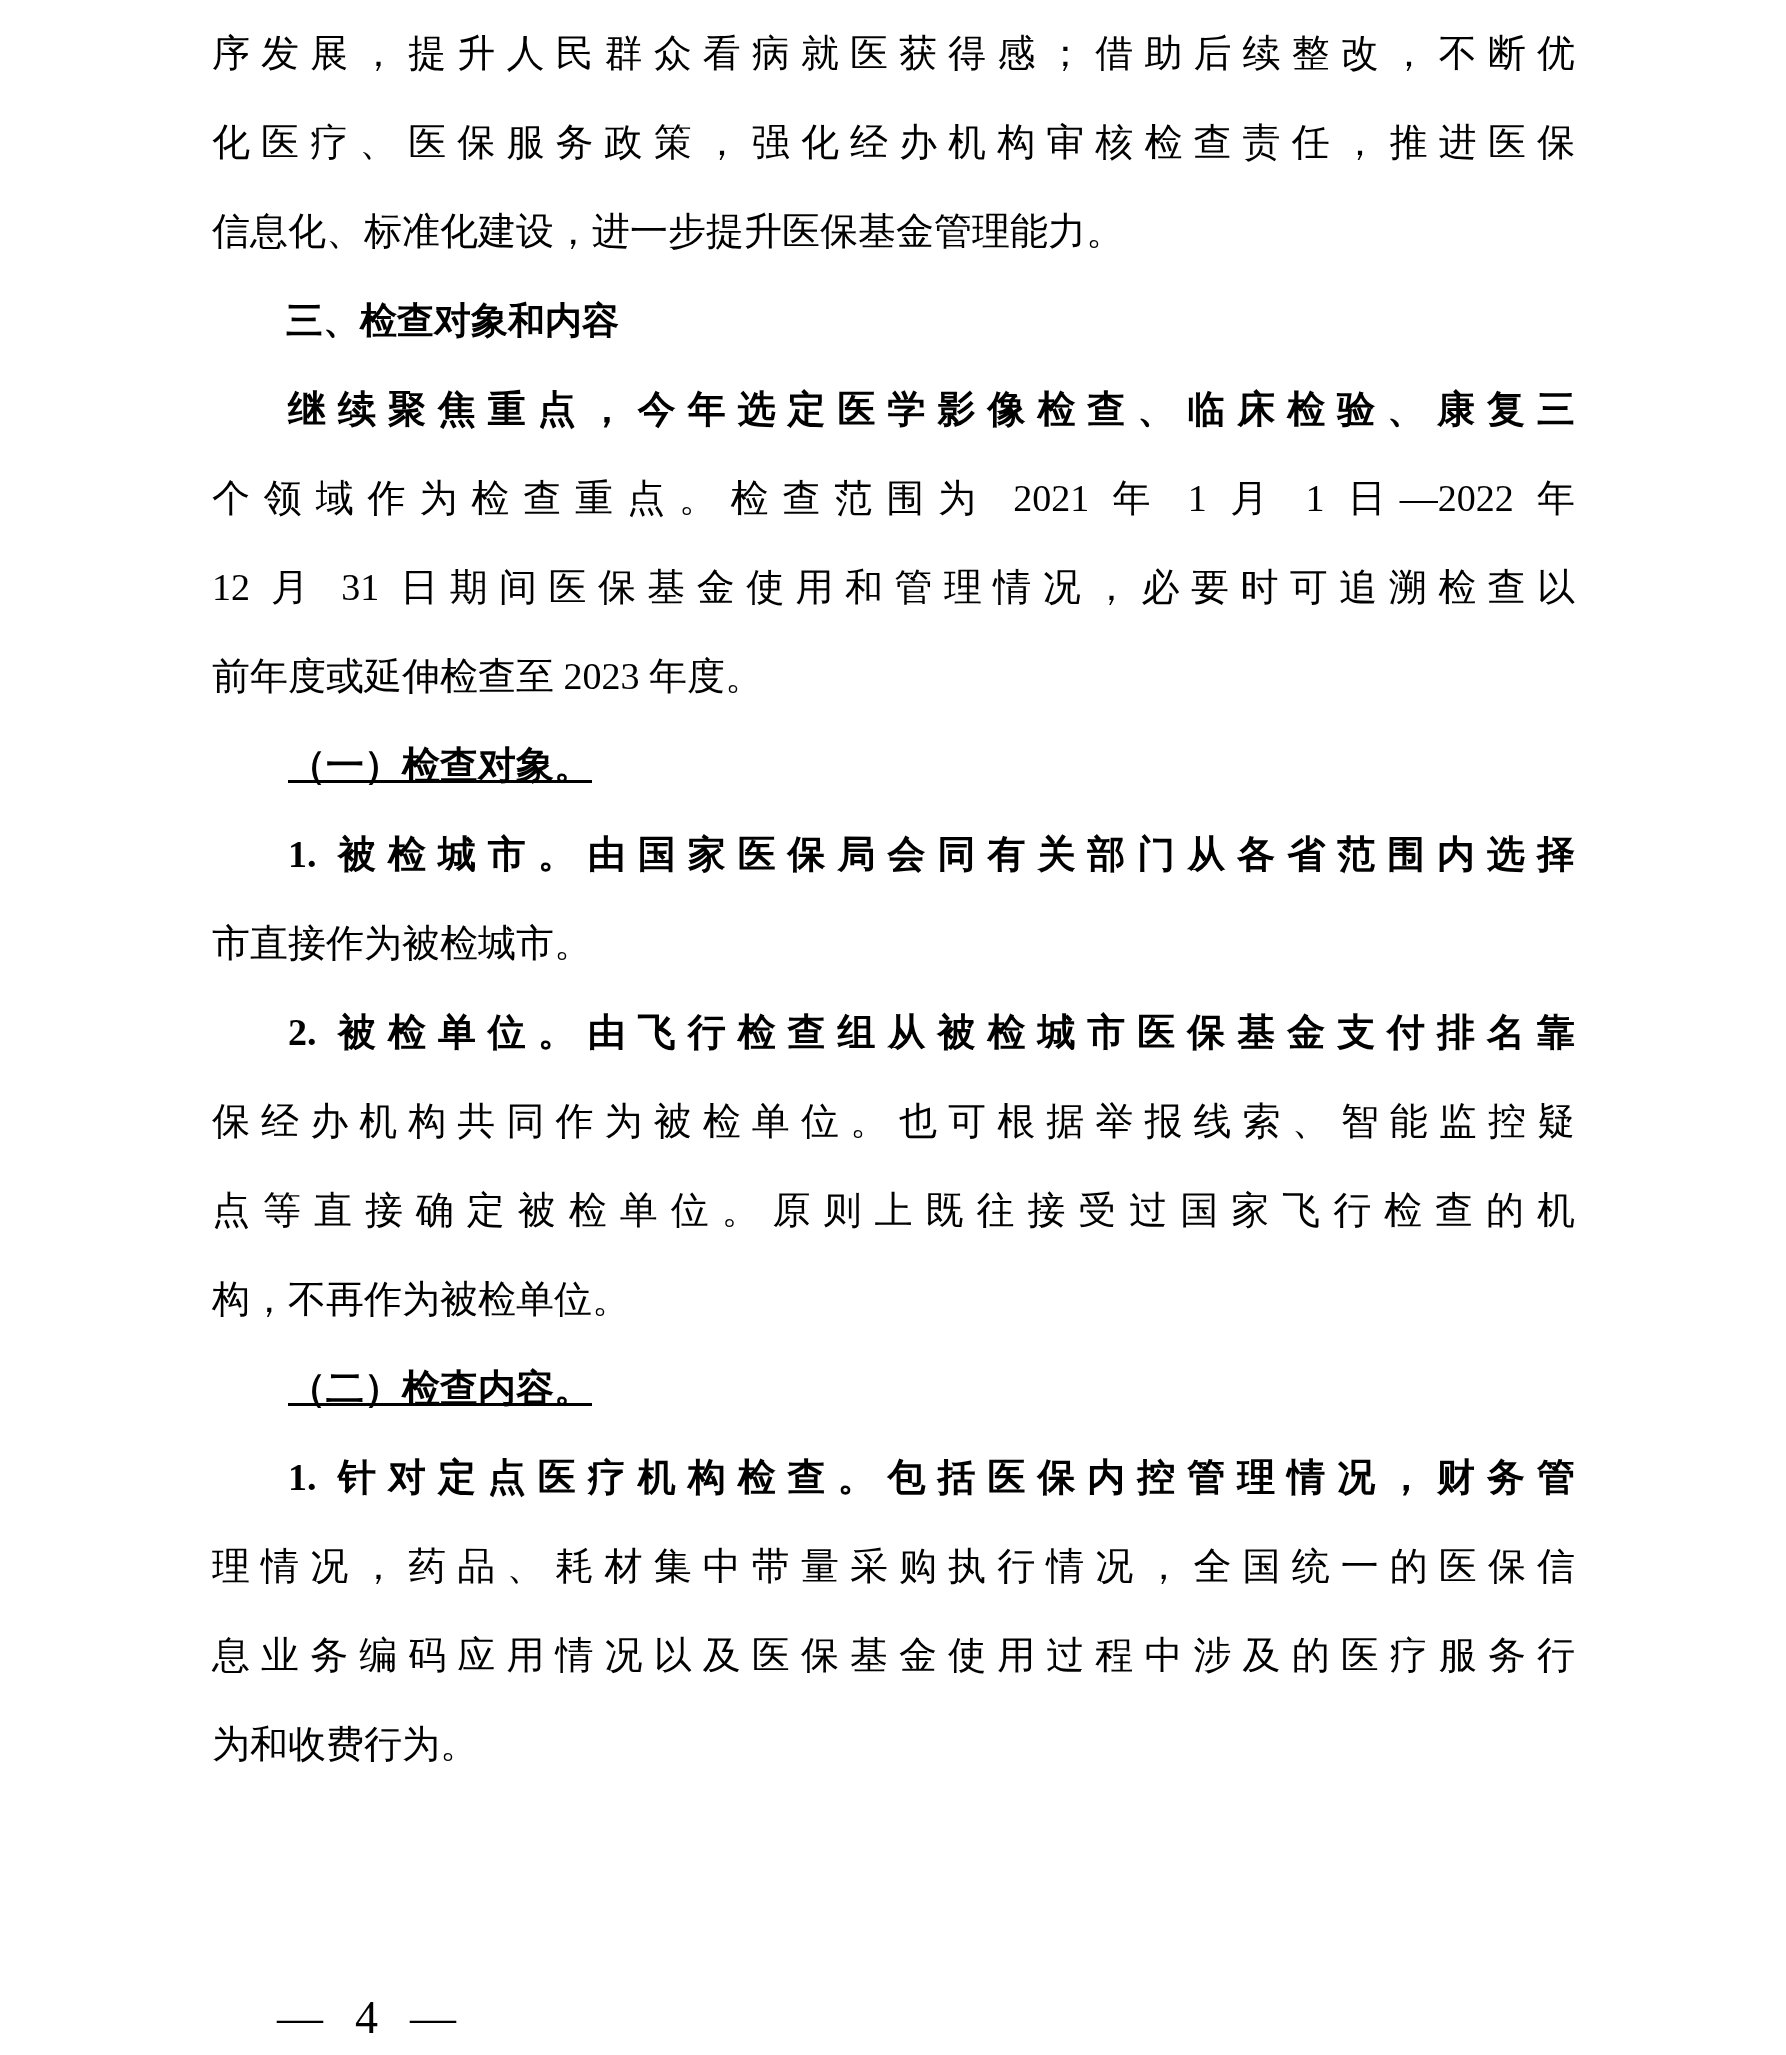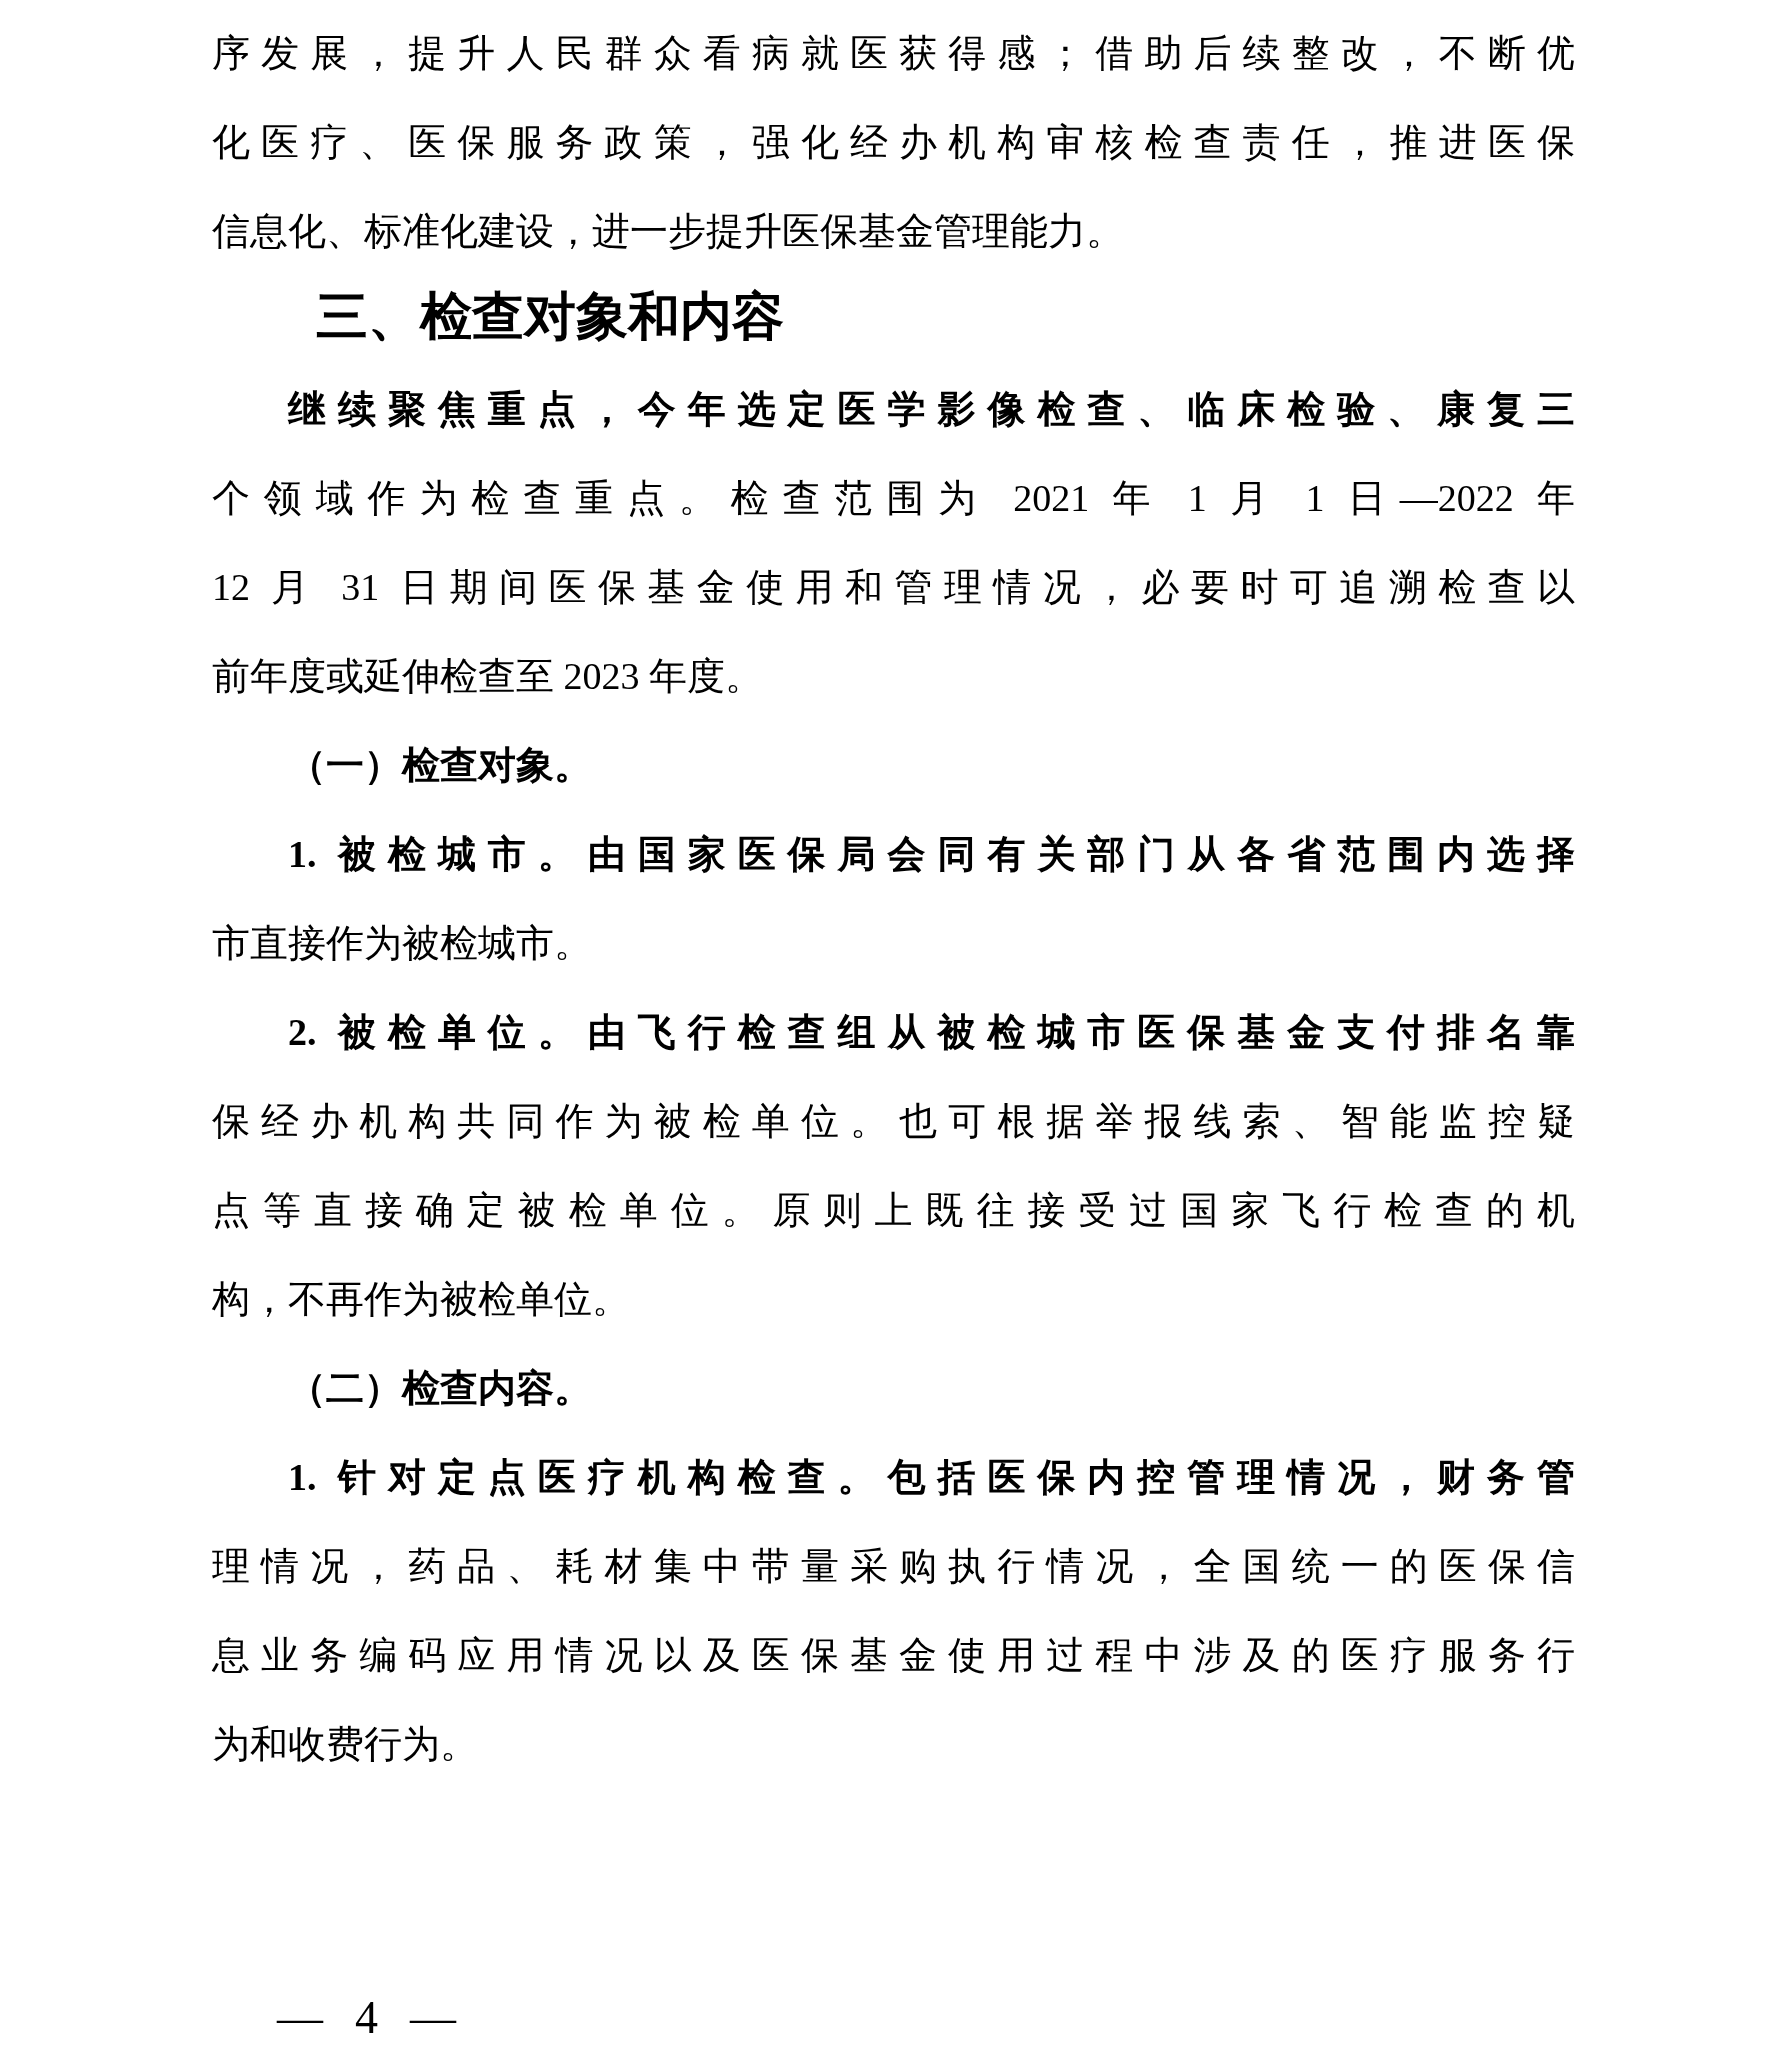--- a/index.html
+++ b/index.html
@@ -40,9 +40,9 @@
   }
   
   .h1 {
-    font-family: Liberation Mono, monospace;
+    font-family: Liberation Serif, serif;
     font-weight: bold;
-    font-size: 52px;
+    font-size: 37px;
   }
   
   .h2 {

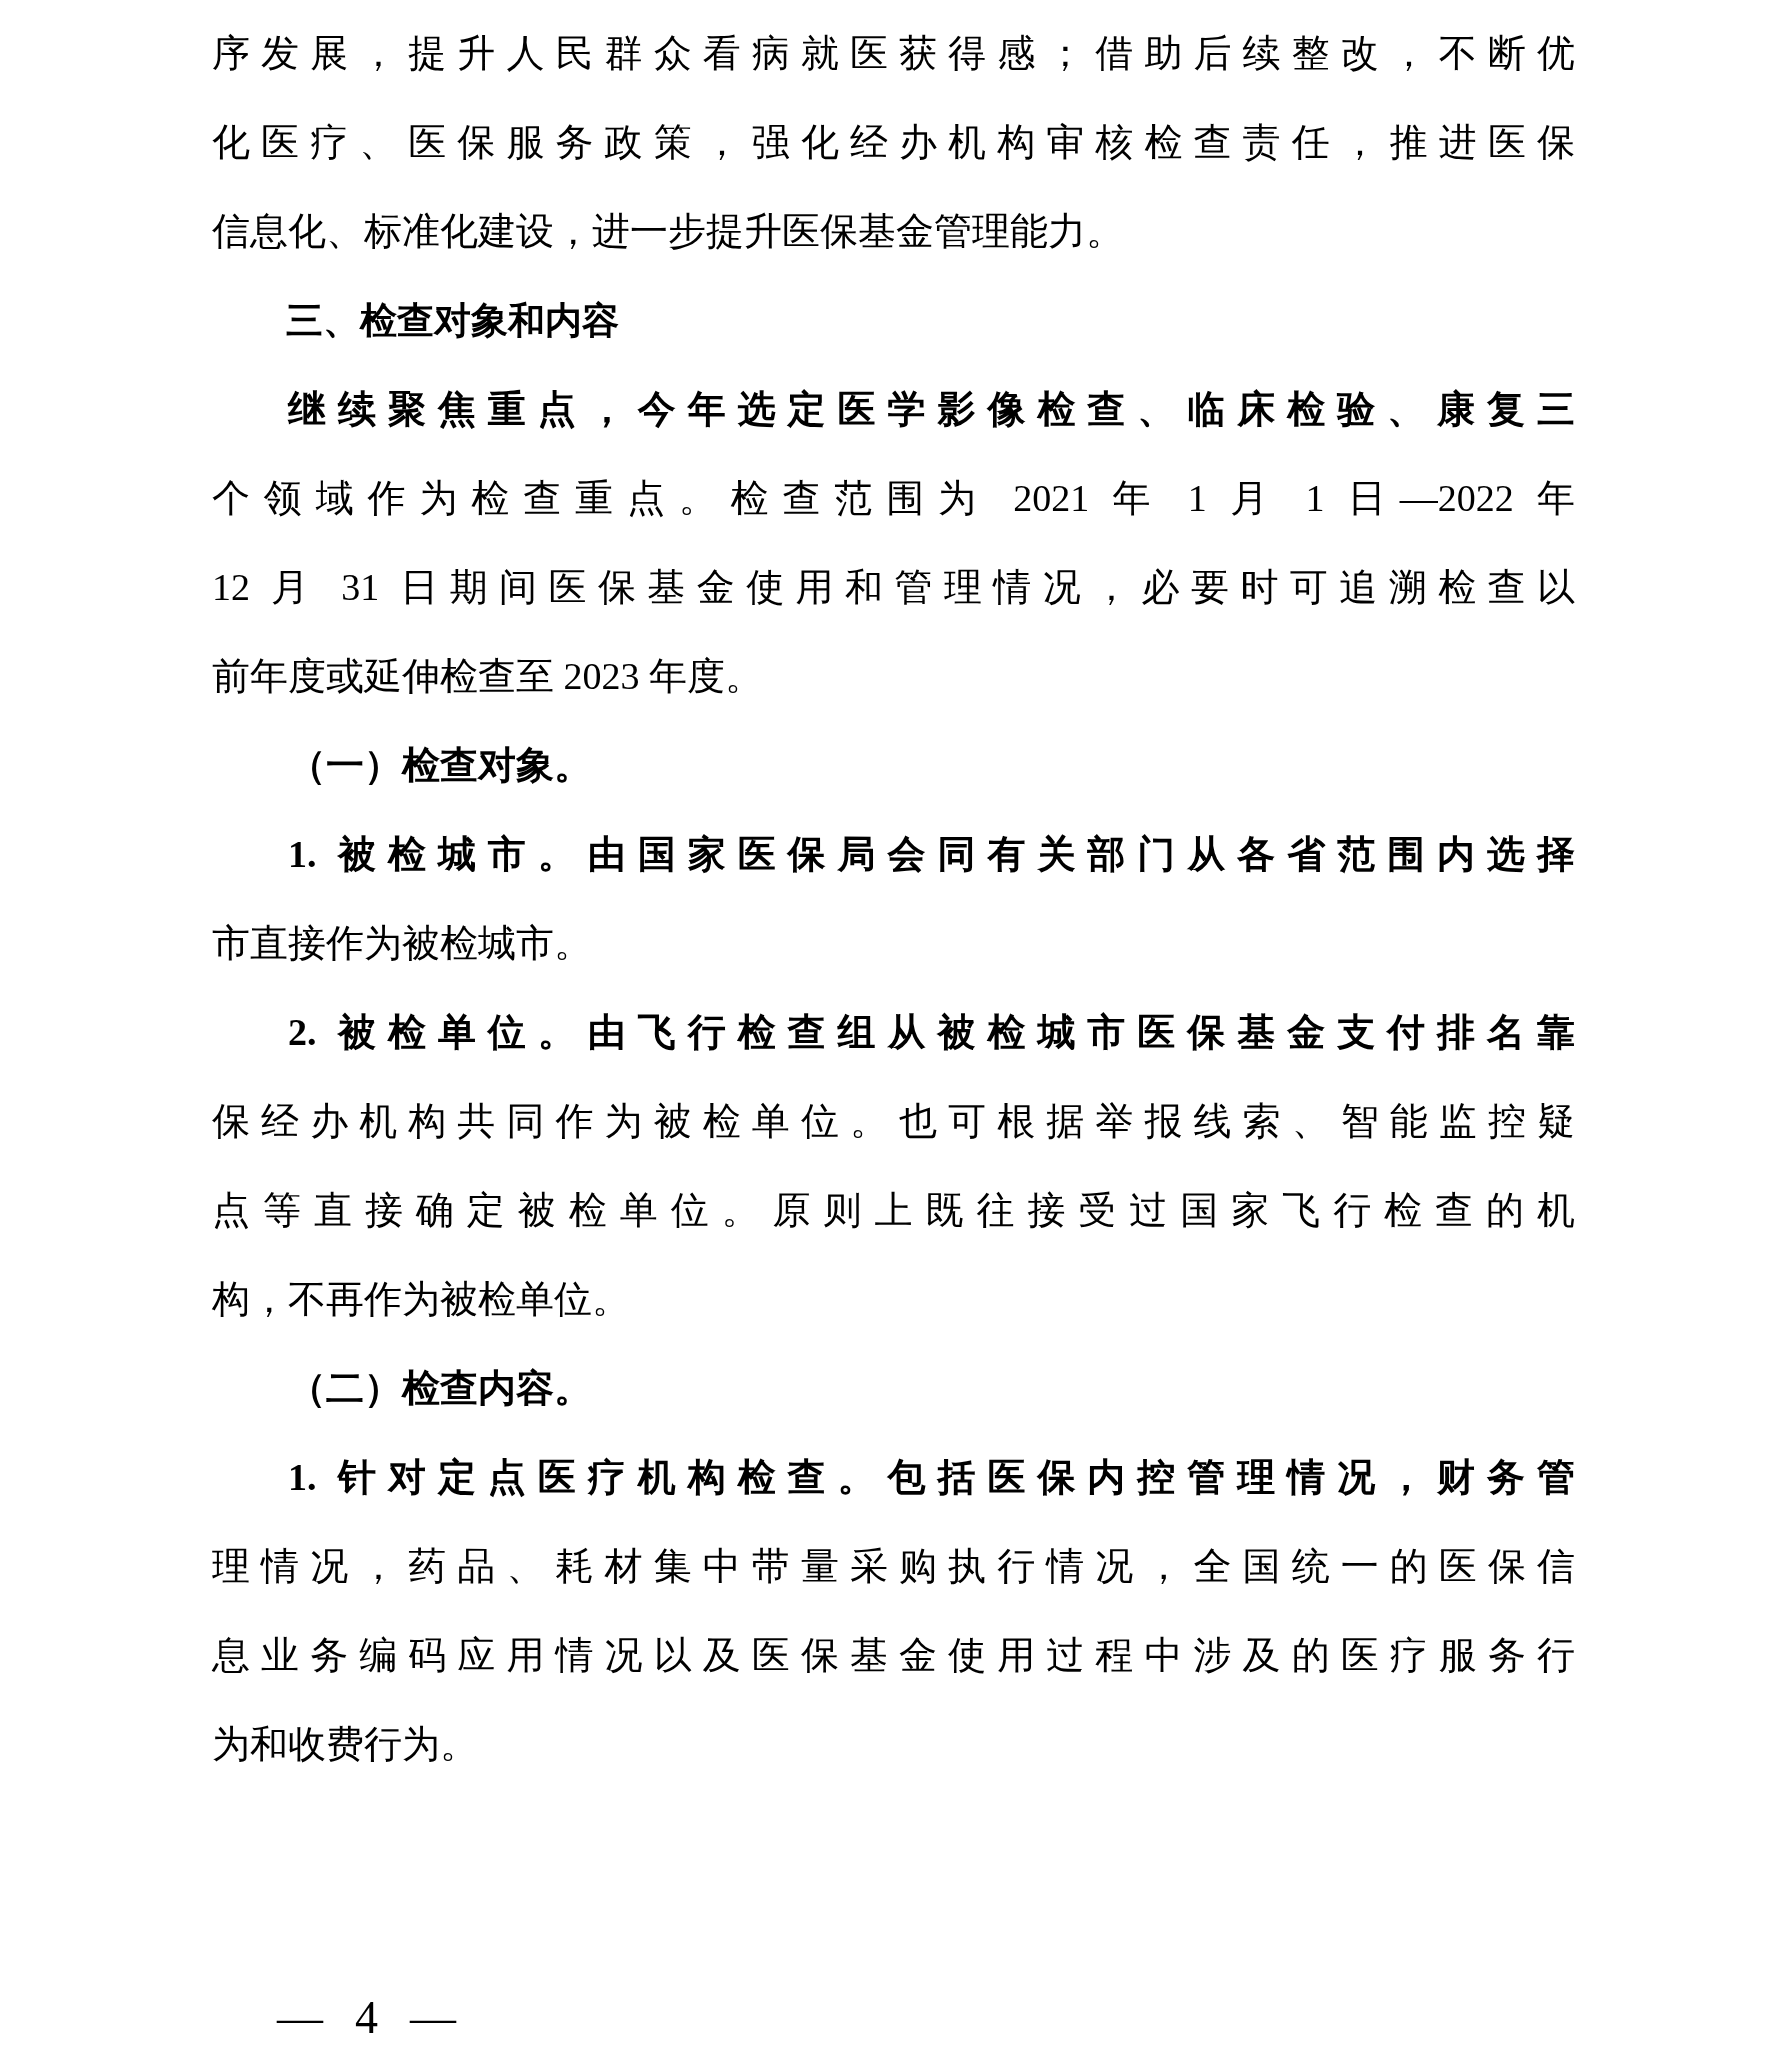--- a/index.html
+++ b/index.html
@@ -47,6 +47,7 @@
   
   .h2 {
     font-weight: bold;
+    text-decoration: underline;
   }
   .footer {
     position: absolute;

